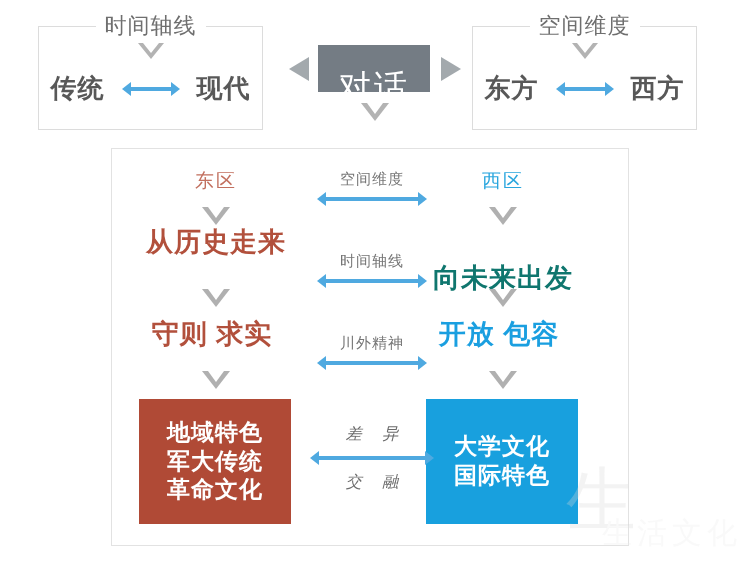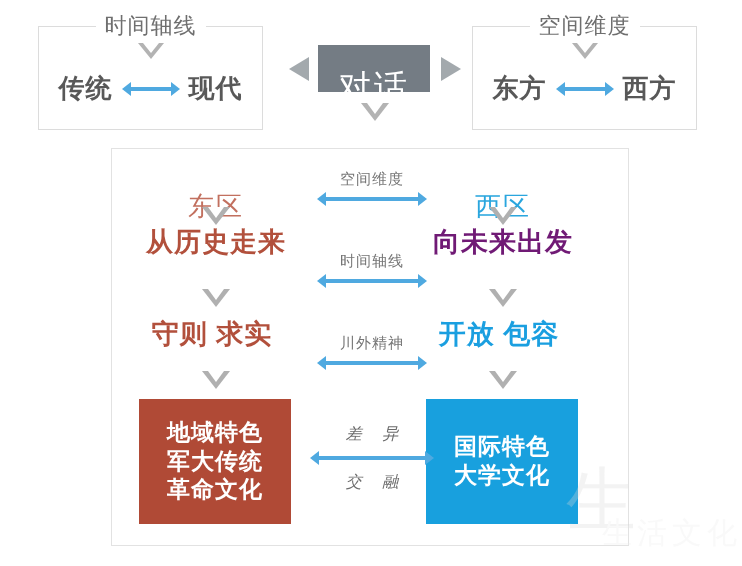--- a/index.html
+++ b/index.html
@@ -74,7 +74,7 @@
     display: flex;
     align-items: center;
     justify-content: center;
-    gap: 9px;
+    gap: 17px;
   }
   .fs-word {
     font-size: 26px;

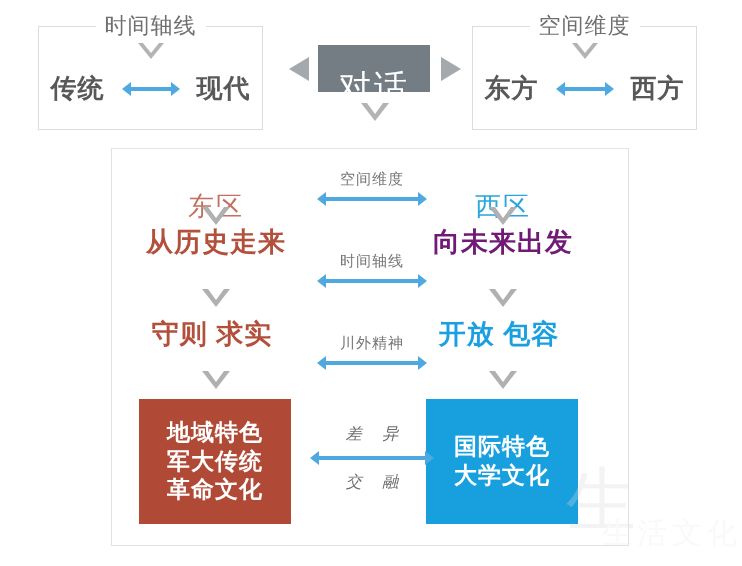--- a/index.html
+++ b/index.html
@@ -189,10 +189,9 @@
     position: absolute;
     top: 22px;
     left: 0; right: 0;
-    font-size: 26px;
+    font-size: 19px;
     letter-spacing: 2px;
     line-height: 1;
-    margin-top: 22px;
   }
   .col.east .col-head { color: #c2705f; }
   .col.west .col-head { color: #2aa6de; text-align: center; }

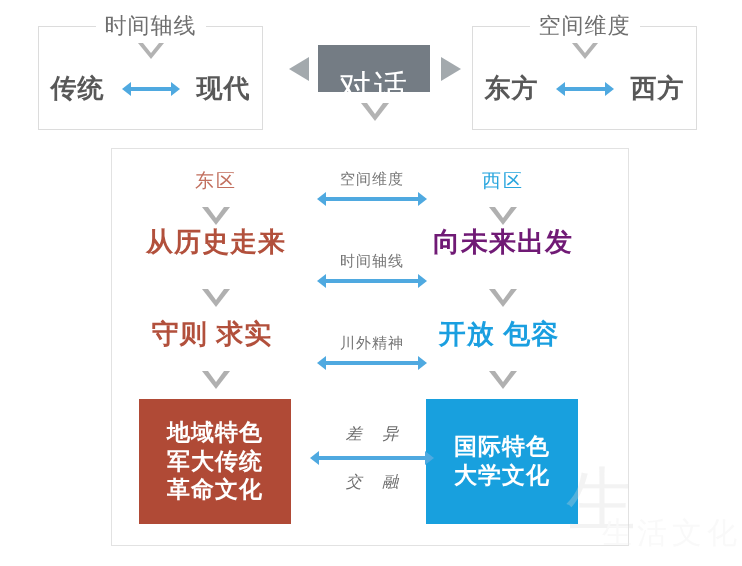--- a/index.html
+++ b/index.html
@@ -206,7 +206,7 @@
     line-height: 1;
   }
   .col.east .col-l2 { color: #b2503c; }
-  .col.west .col-l2 { color: #701a75; }
+  .col.west .col-l2 { color: #0f766e; margin-top: 36px; }
 
   .col-l3 {
     position: absolute;

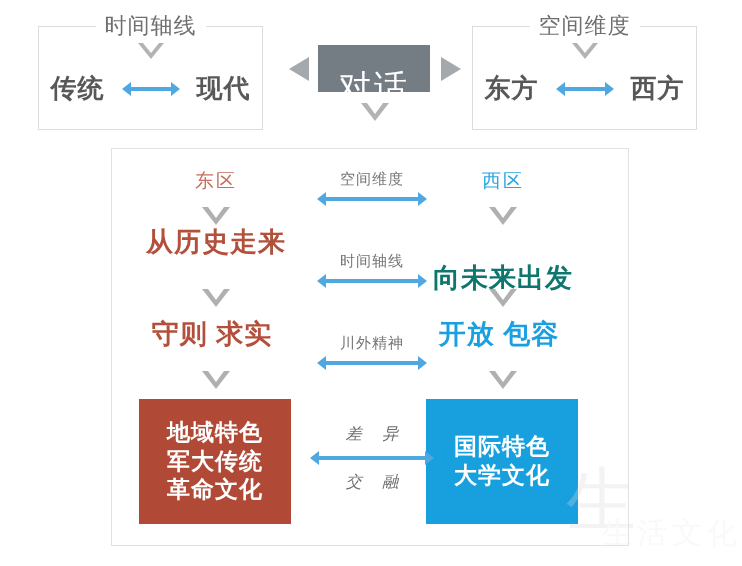--- a/index.html
+++ b/index.html
@@ -405,8 +405,8 @@
     <div class="col-l3">开放 包容</div>
     <div class="col-chev c3"></div>
     <div class="block">
+      <div class="bline">大学文化</div>
       <div class="bline">国际特色</div>
-      <div class="bline">大学文化</div>
 
     </div>
   </div>

